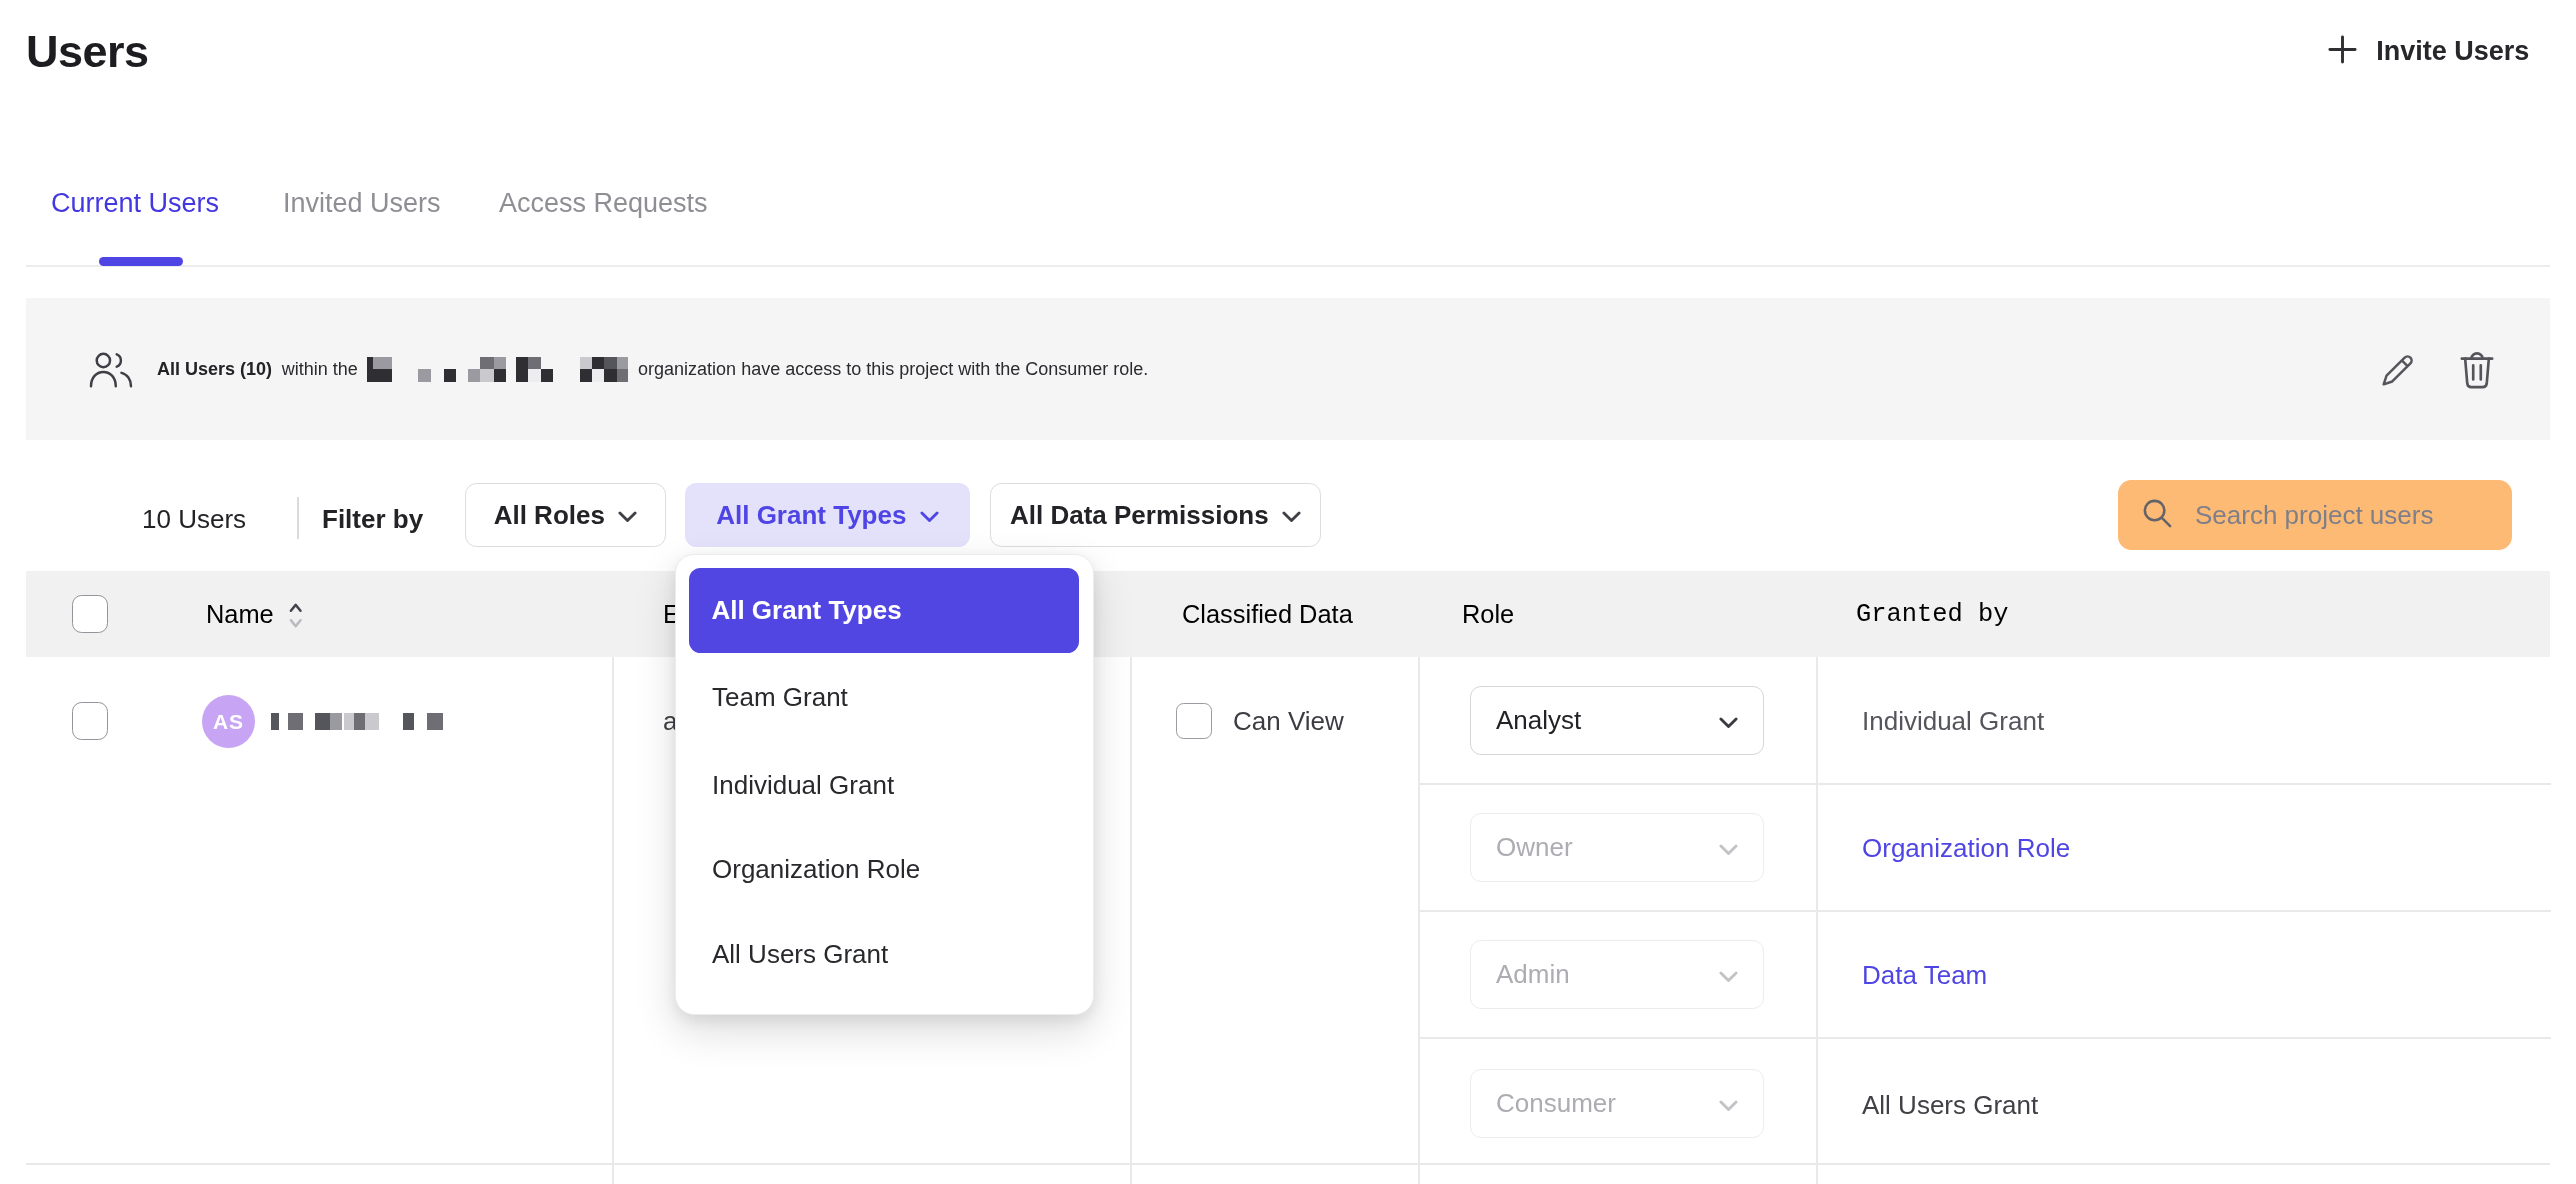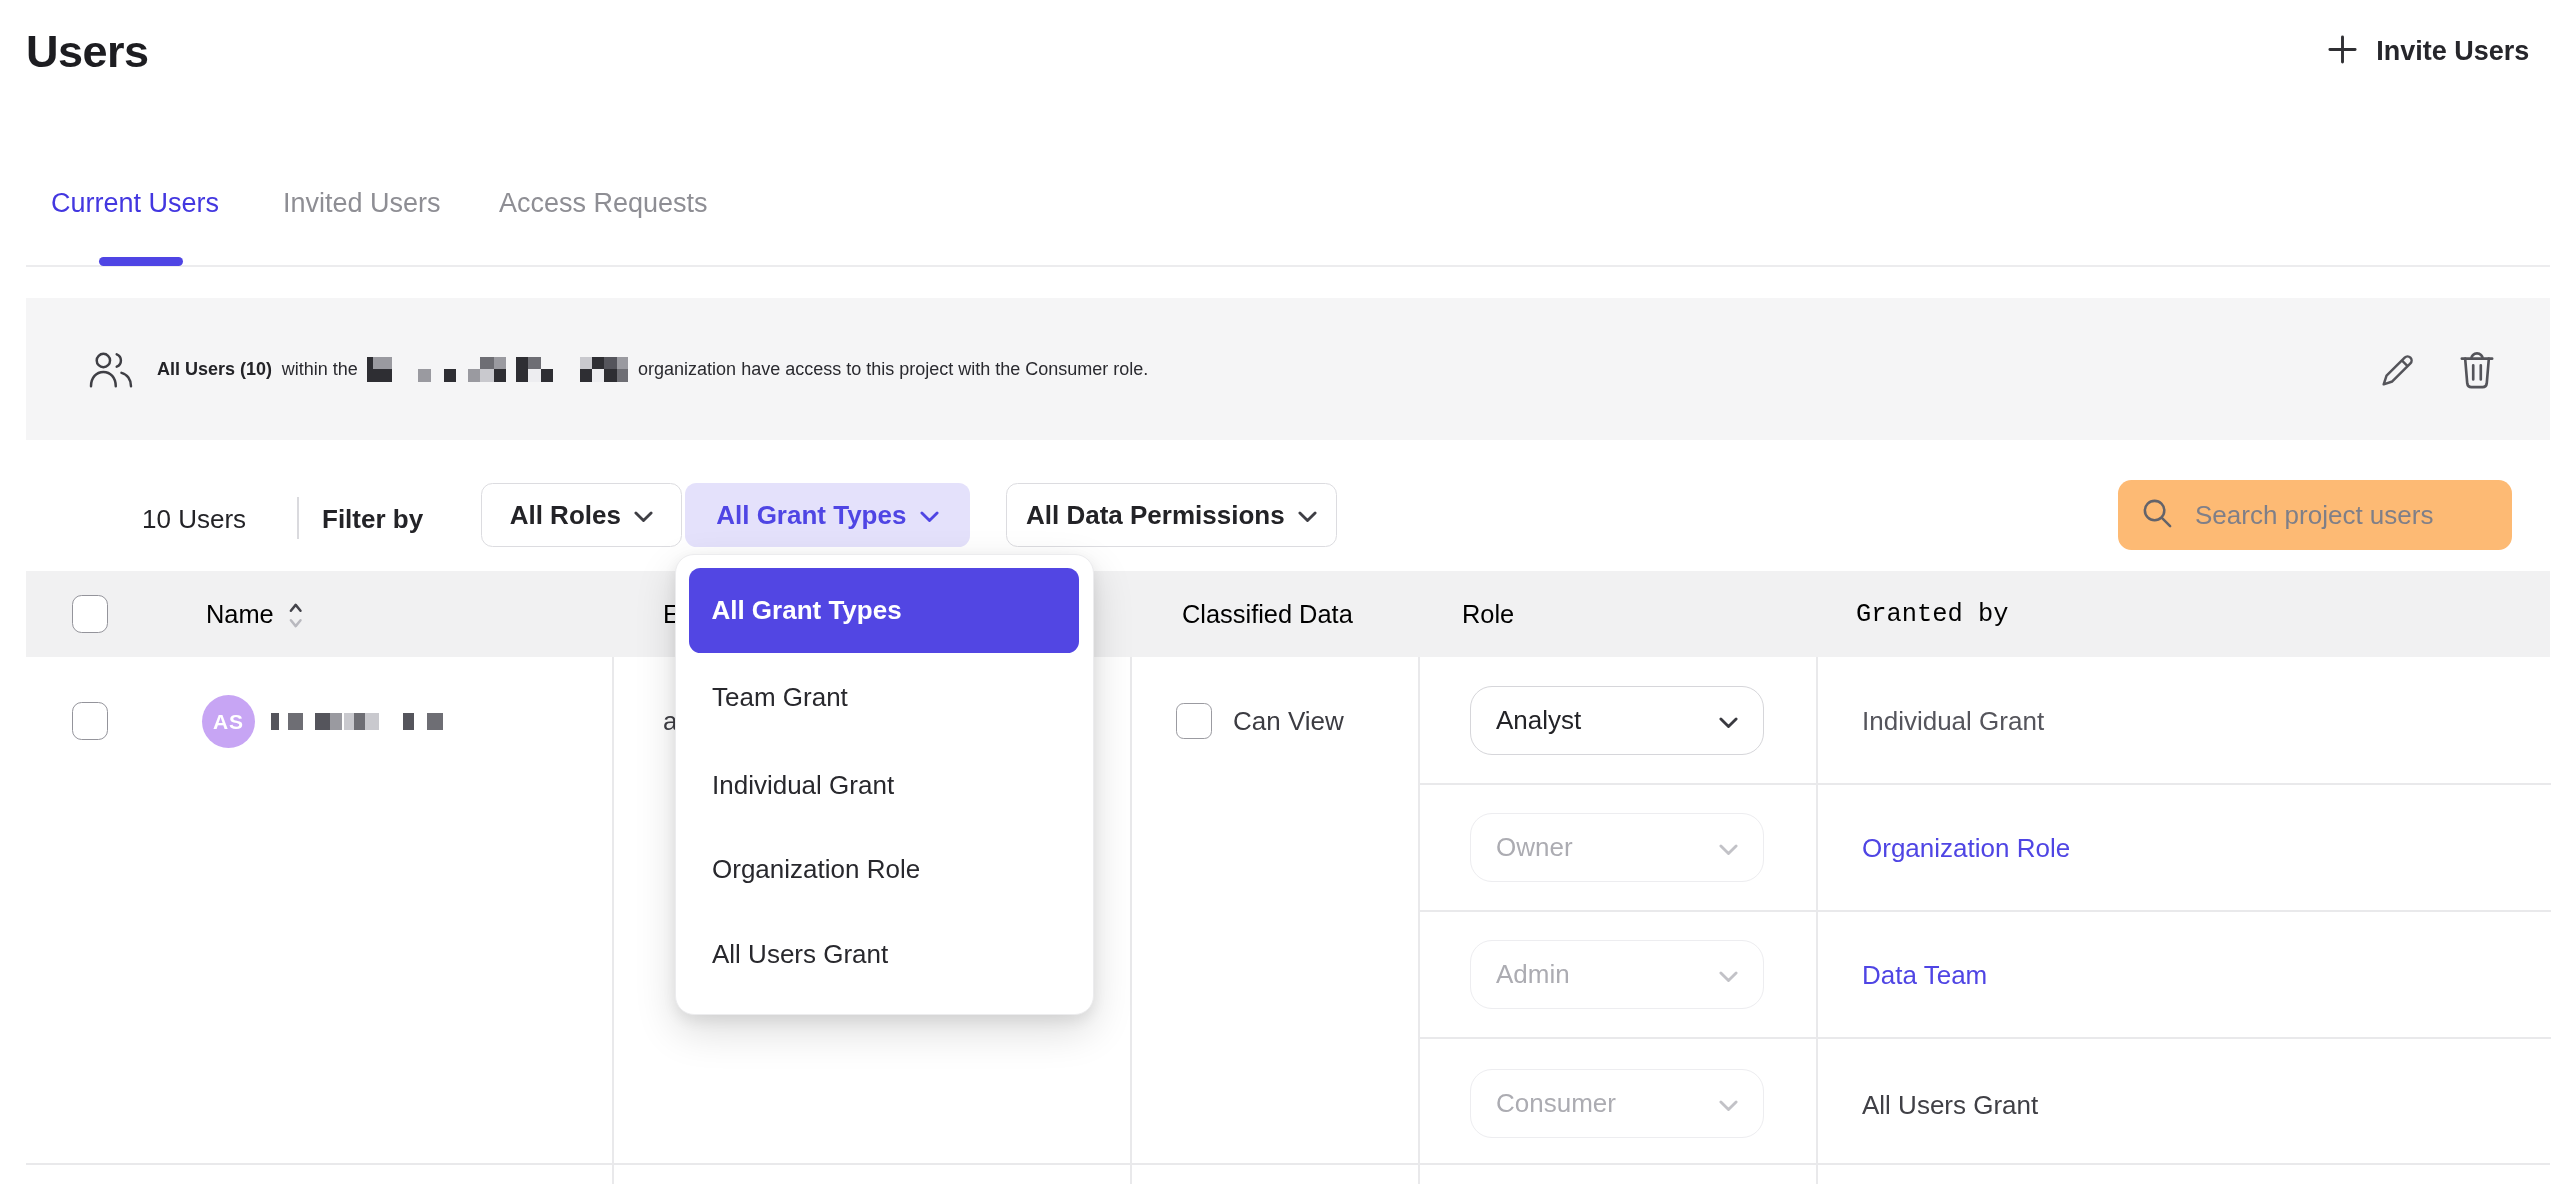--- a/index.html
+++ b/index.html
@@ -44,7 +44,7 @@
   .filterby{left:322px;top:506px;font-size:26px;font-weight:600;color:#232327;}
   .filter-btn{position:absolute;top:483px;height:64px;border-radius:11.5px;display:flex;align-items:center;
               justify-content:center;gap:13.4px;font-size:26px;font-weight:600;box-sizing:border-box;cursor:pointer;}
-  .filter-plain{background:#fff;border:1.9px solid #dcdce0;color:#232327;margin-left:16px;}
+  .filter-plain{background:#fff;border:1.9px solid #dcdce0;color:#232327;}
   .filter-active{background:#e4e1fb;border:none;color:#4f45e4;}
   .search{left:2118px;top:480px;width:394px;height:70px;border-radius:13.4px;background:#fdba74;
           display:flex;align-items:center;gap:19px;padding-left:23px;box-sizing:border-box;}

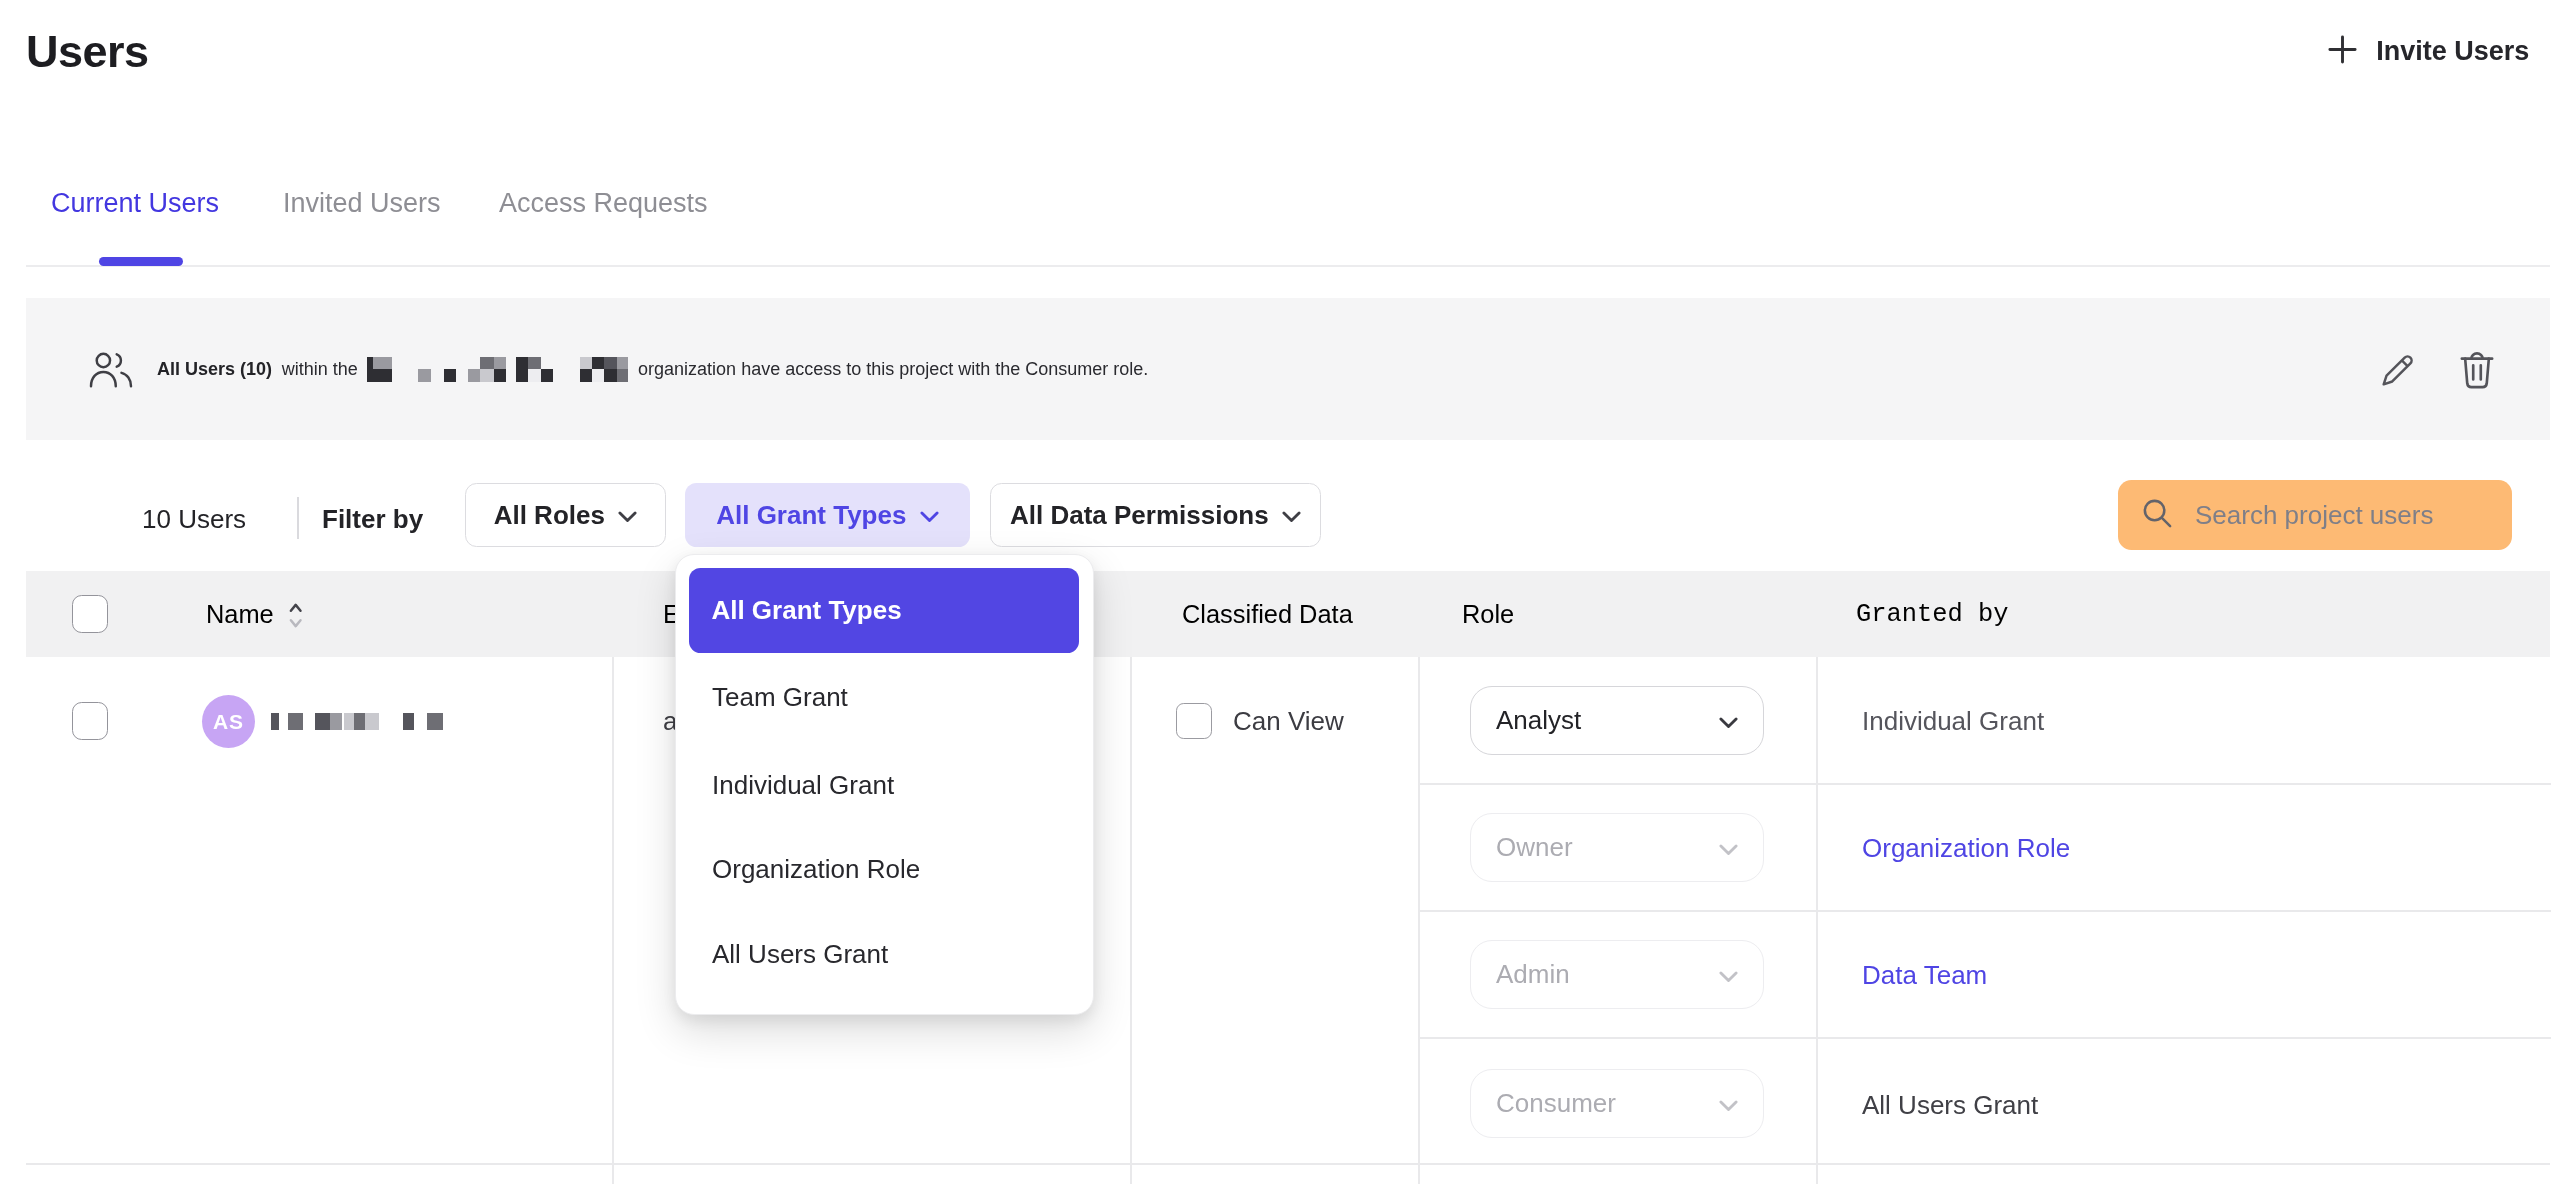--- a/index.html
+++ b/index.html
@@ -65,7 +65,7 @@
   .email-txt{left:663px;top:708px;font-size:26px;color:#3f3f45;}
   .canview-lbl{left:1233px;top:708px;font-size:26px;color:#3c3c42;}
 
-  .role-select{position:absolute;left:1470px;width:294px;height:69px;border-radius:22px;background:#fff;
+  .role-select{position:absolute;left:1470px;width:294px;height:69px;border-radius:11px;background:#fff;
                display:flex;align-items:center;justify-content:space-between;padding:0 25px;box-sizing:border-box;
                font-size:26px;cursor:pointer;}
   .role-on{border:1.9px solid #d6d6da;color:#232327;}

